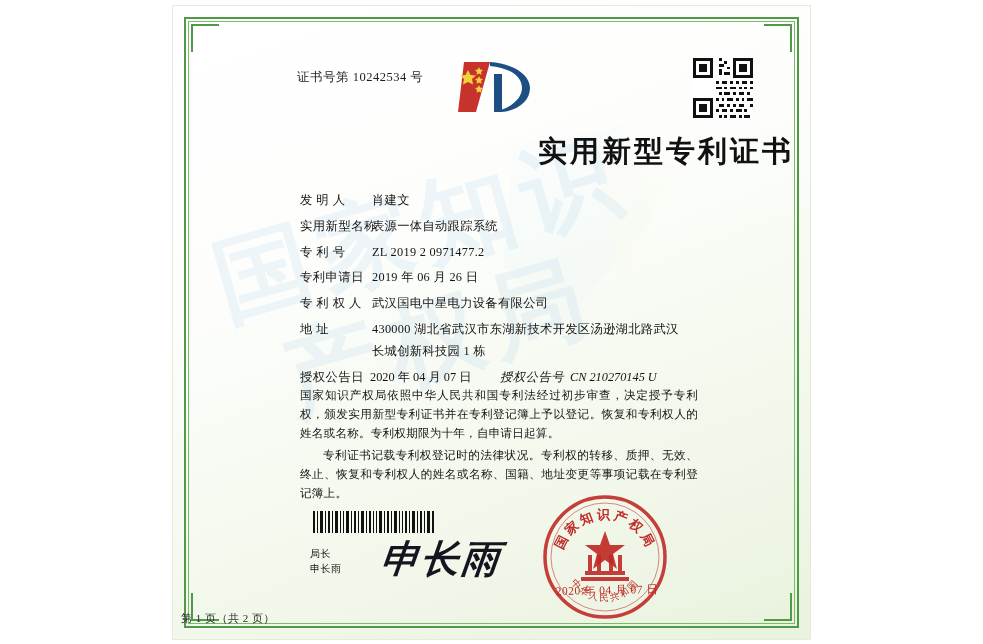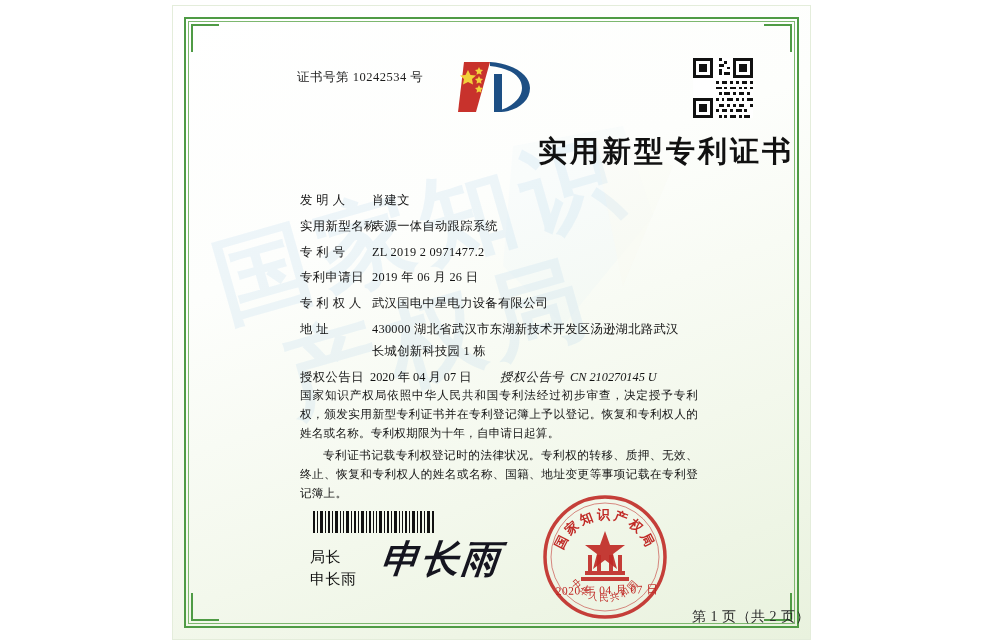--- a/index.html
+++ b/index.html
@@ -201,7 +201,7 @@
     position: absolute;
     left: 137px;
     top: 541px;
-    font-size: 15px;
+    font-size: 10px;
     color: #111;
     line-height: 1.45;
     letter-spacing: 0.5px;

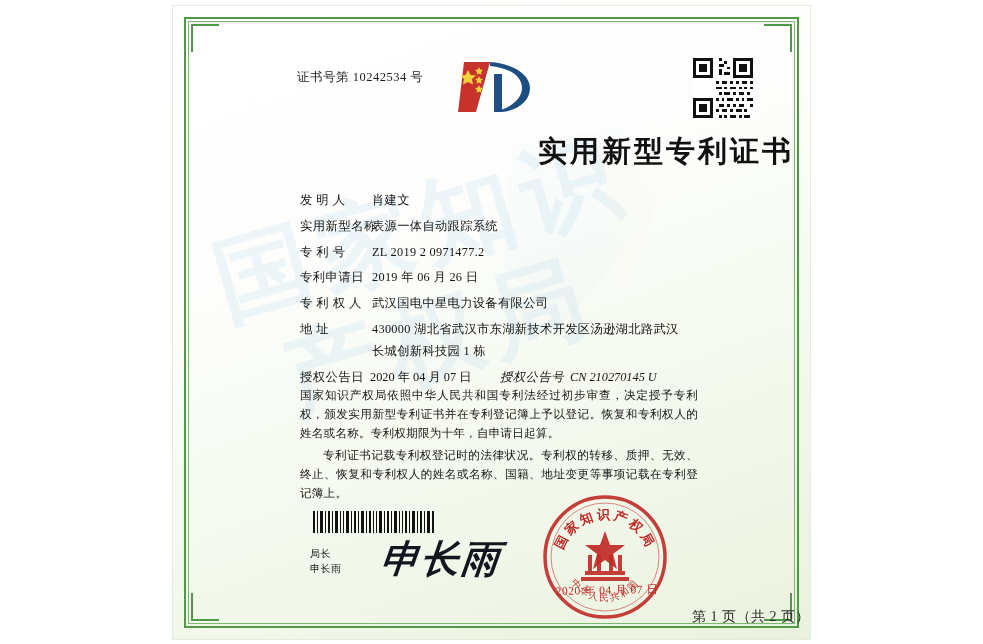--- a/index.html
+++ b/index.html
@@ -243,11 +243,11 @@
   
   .footer {
     position: absolute;
-    left: 0;
+    left: 8px;
     right: 0;
     bottom: 13px;
-    text-align: right;
-    font-size: 14px;
+    text-align: left;
+    font-size: 11px;
     color: #2a2a2a;
     letter-spacing: 0.5px;
   }

